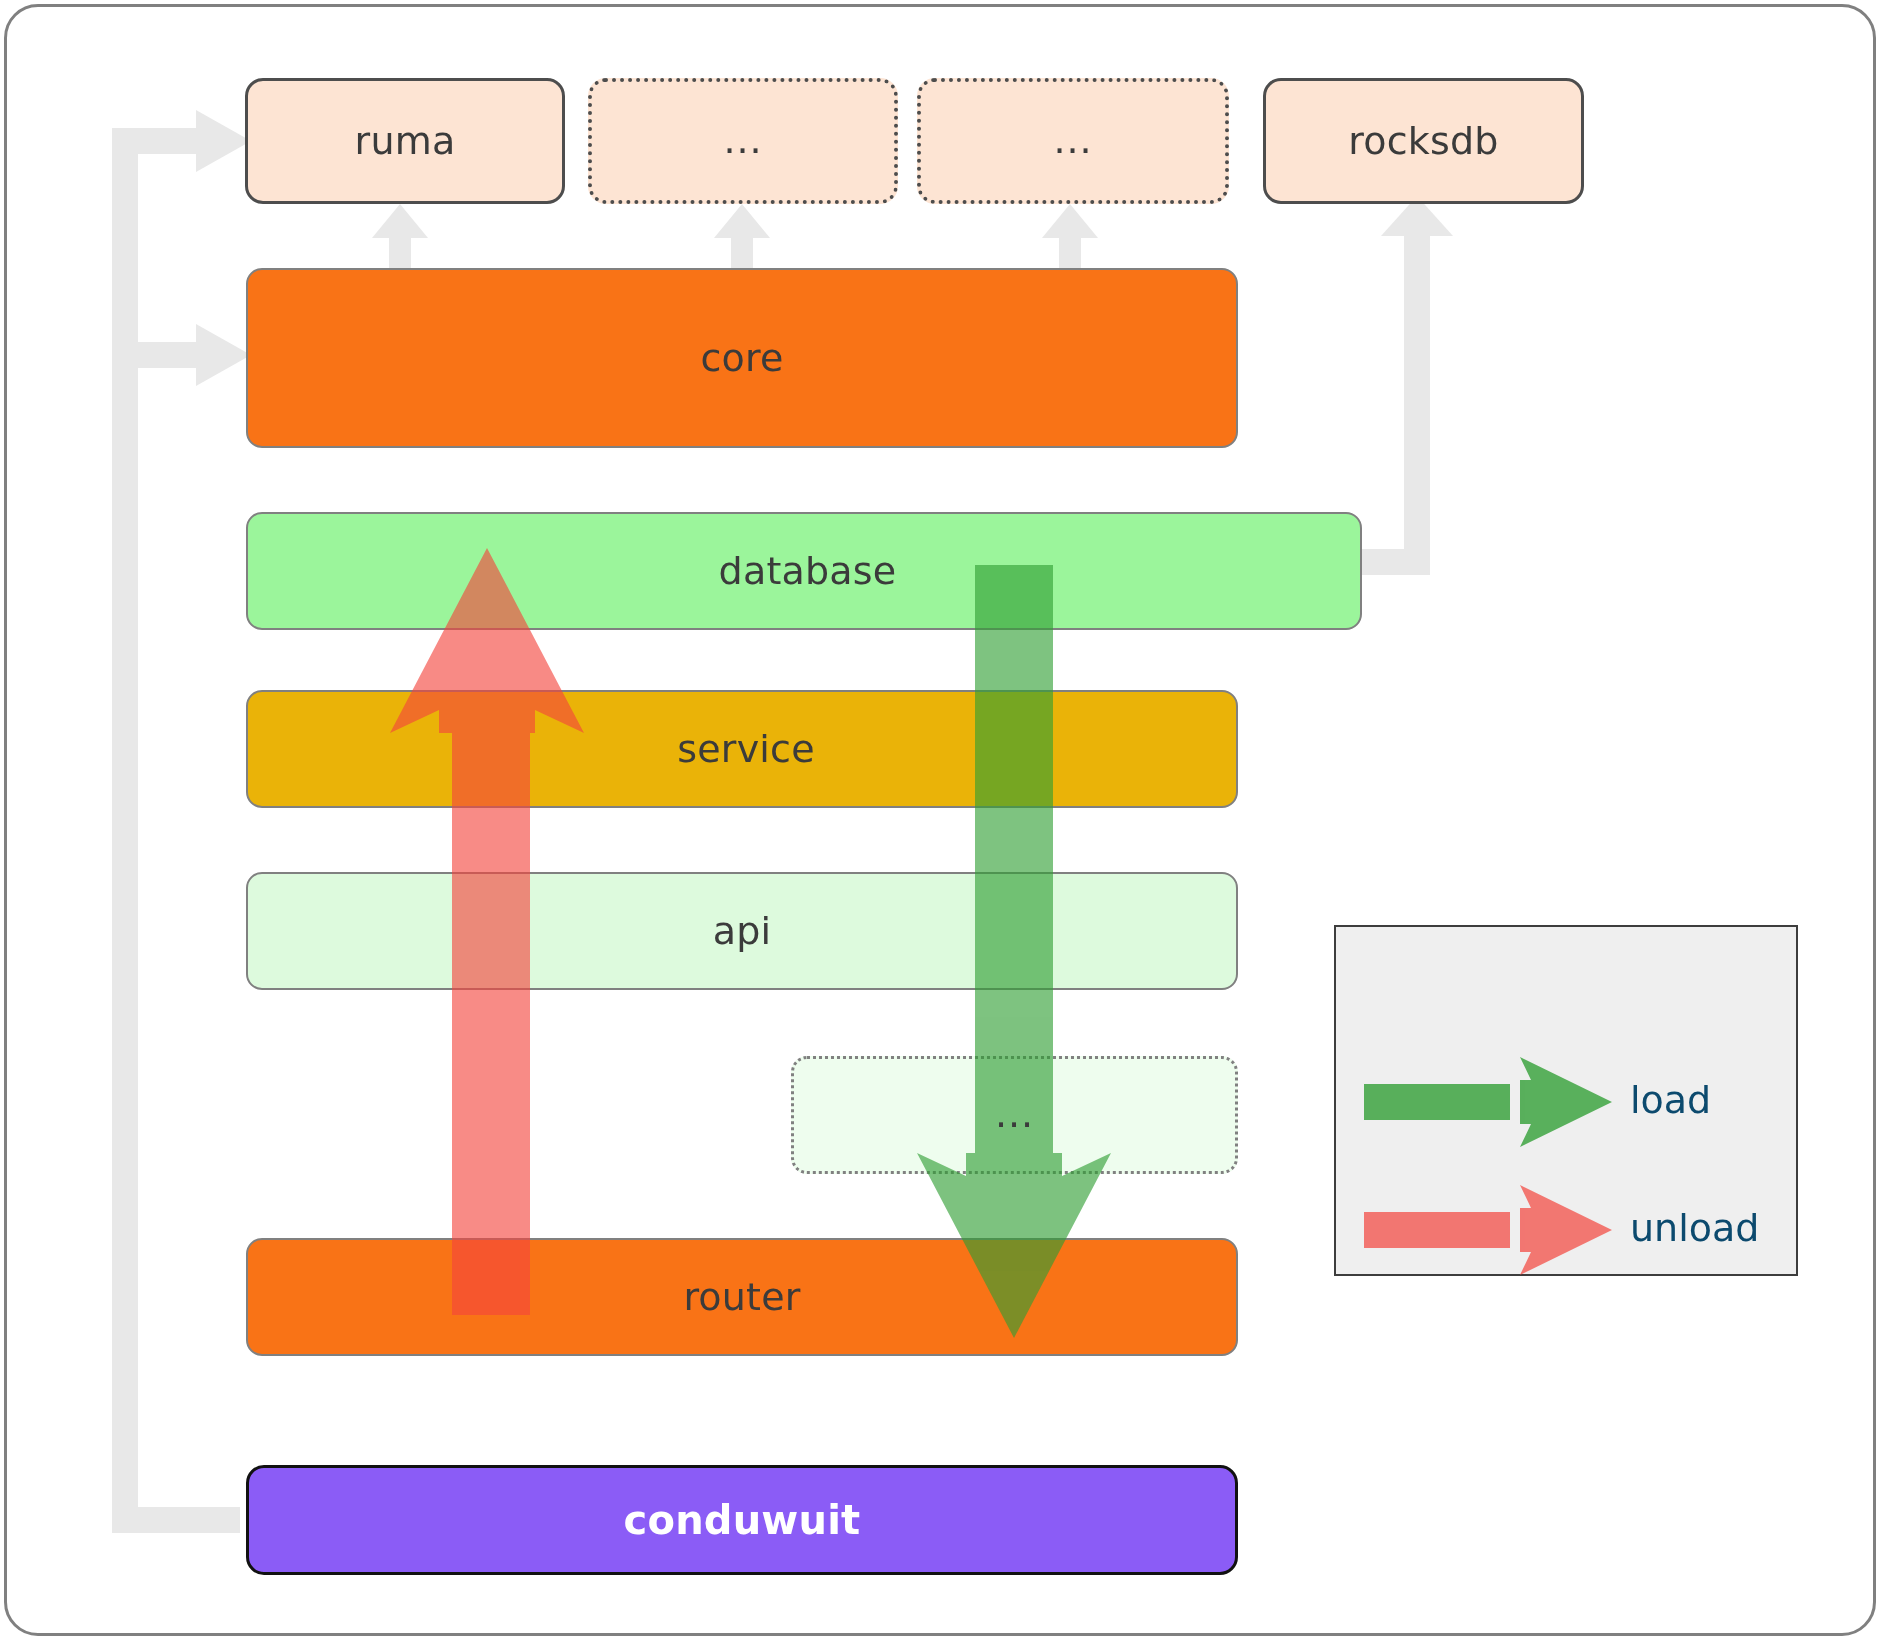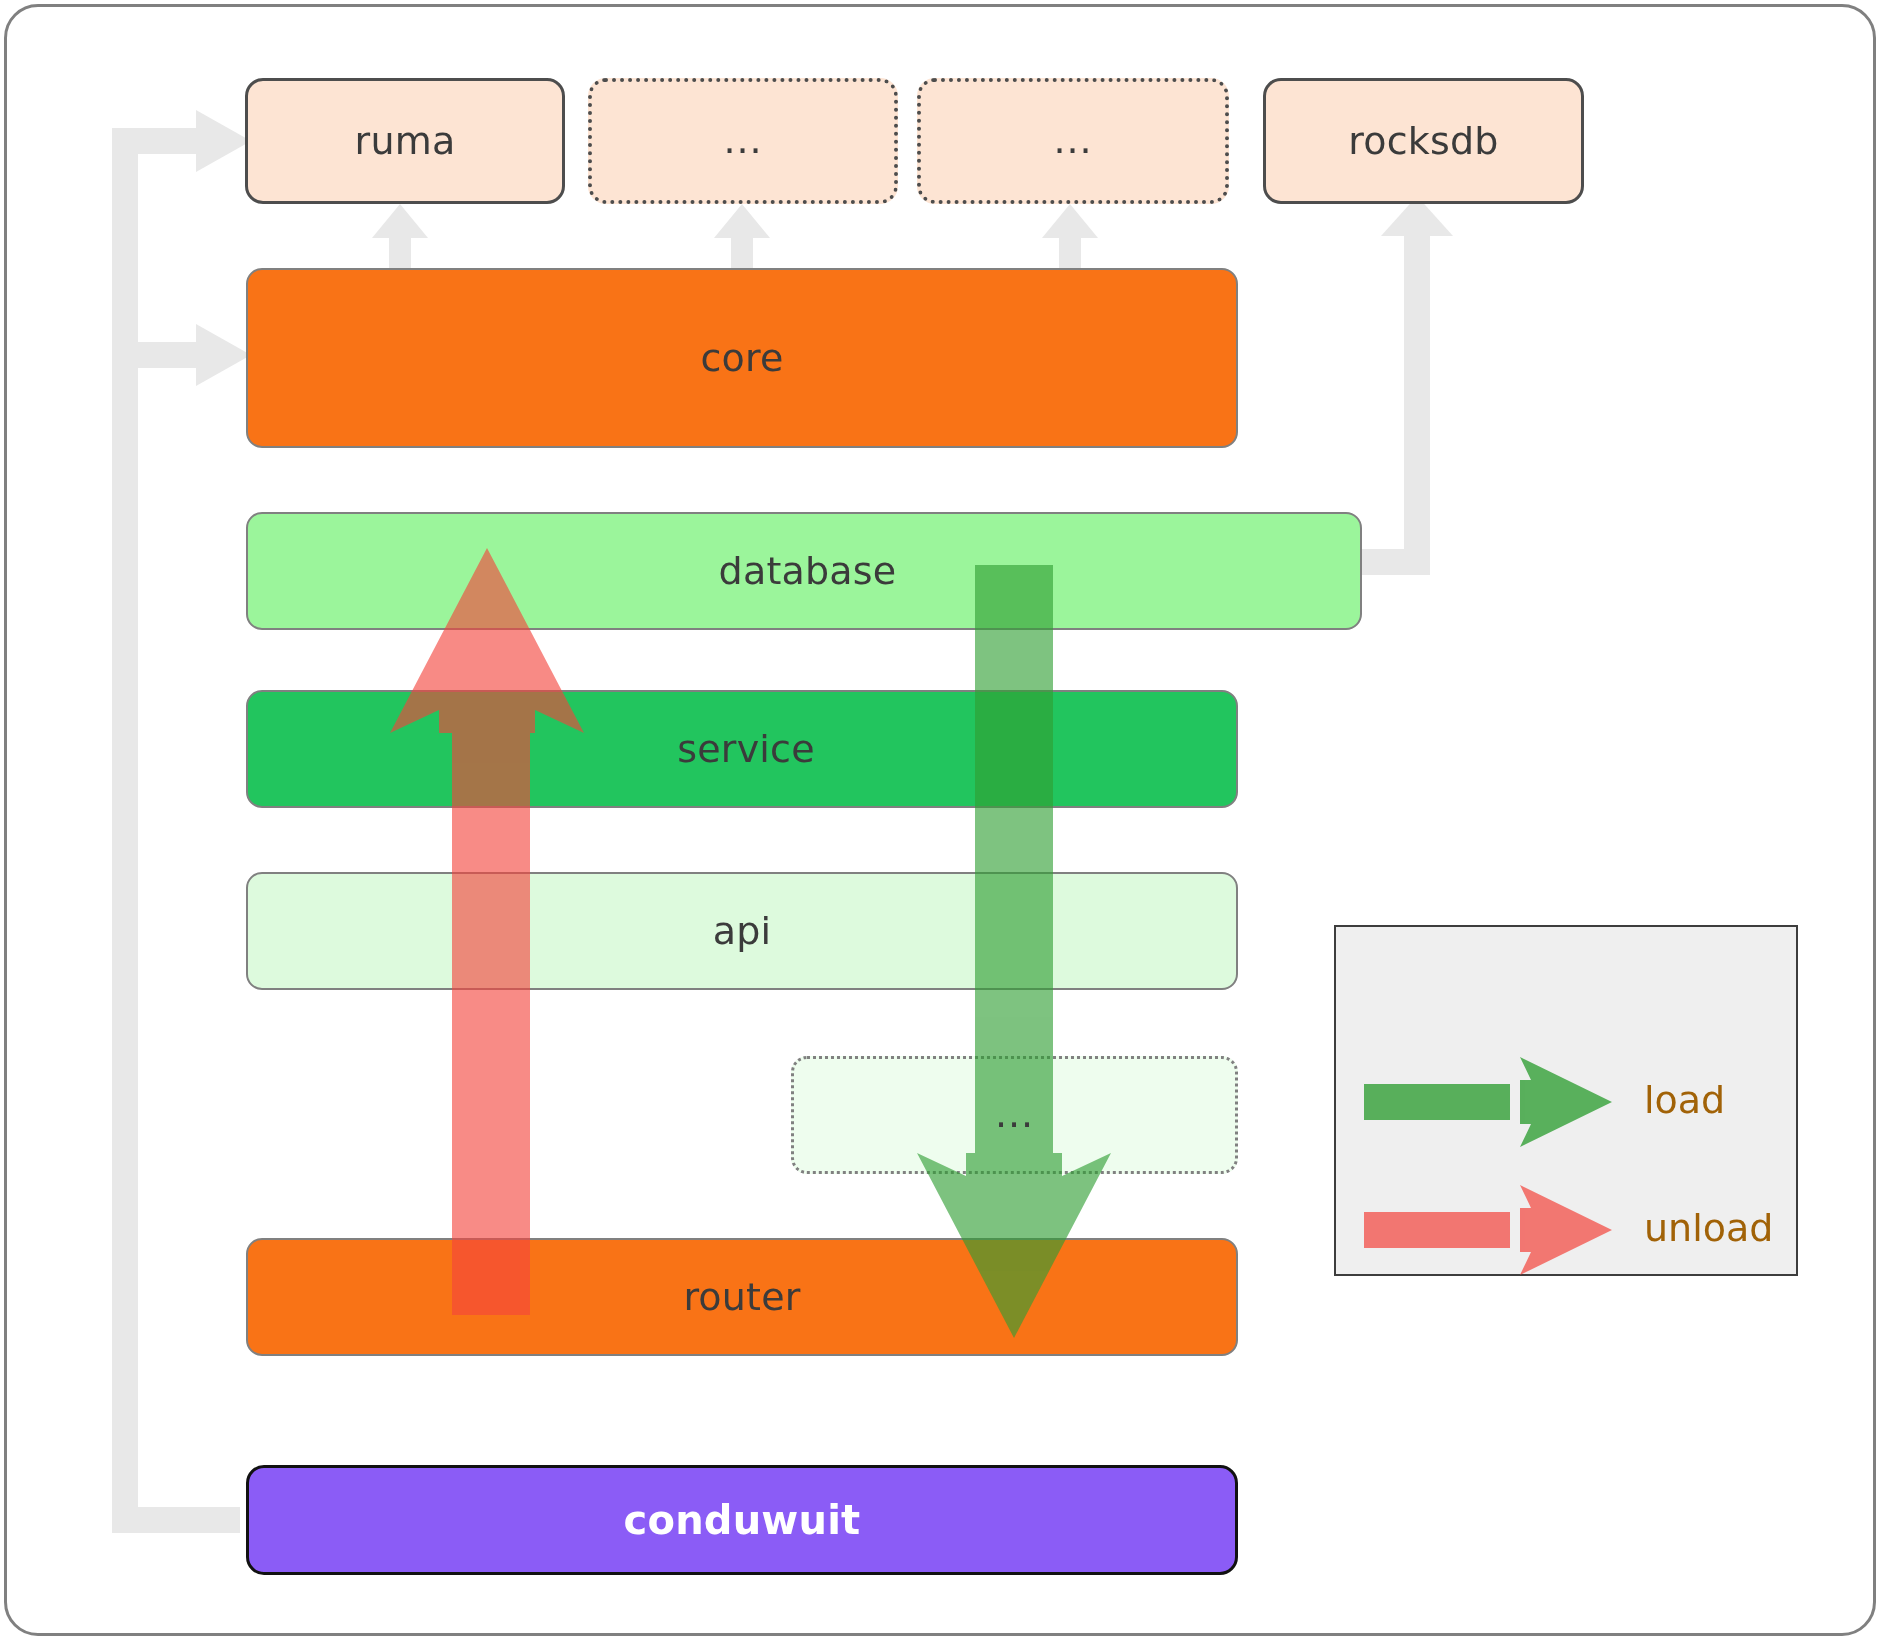--- a/index.html
+++ b/index.html
@@ -63,7 +63,7 @@
 
   .core    { background: #f97316; }
   .database{ background: #9bf59b; }
-  .service { background: #22c55e; padding-left: 8px; }
+  .service { background: #eab308; padding-left: 8px; }
   .api     { background: #ddfadd; text-align: right; }
   .admin   { background: #eefdee; }
   .dots    { background: #eefdee; }

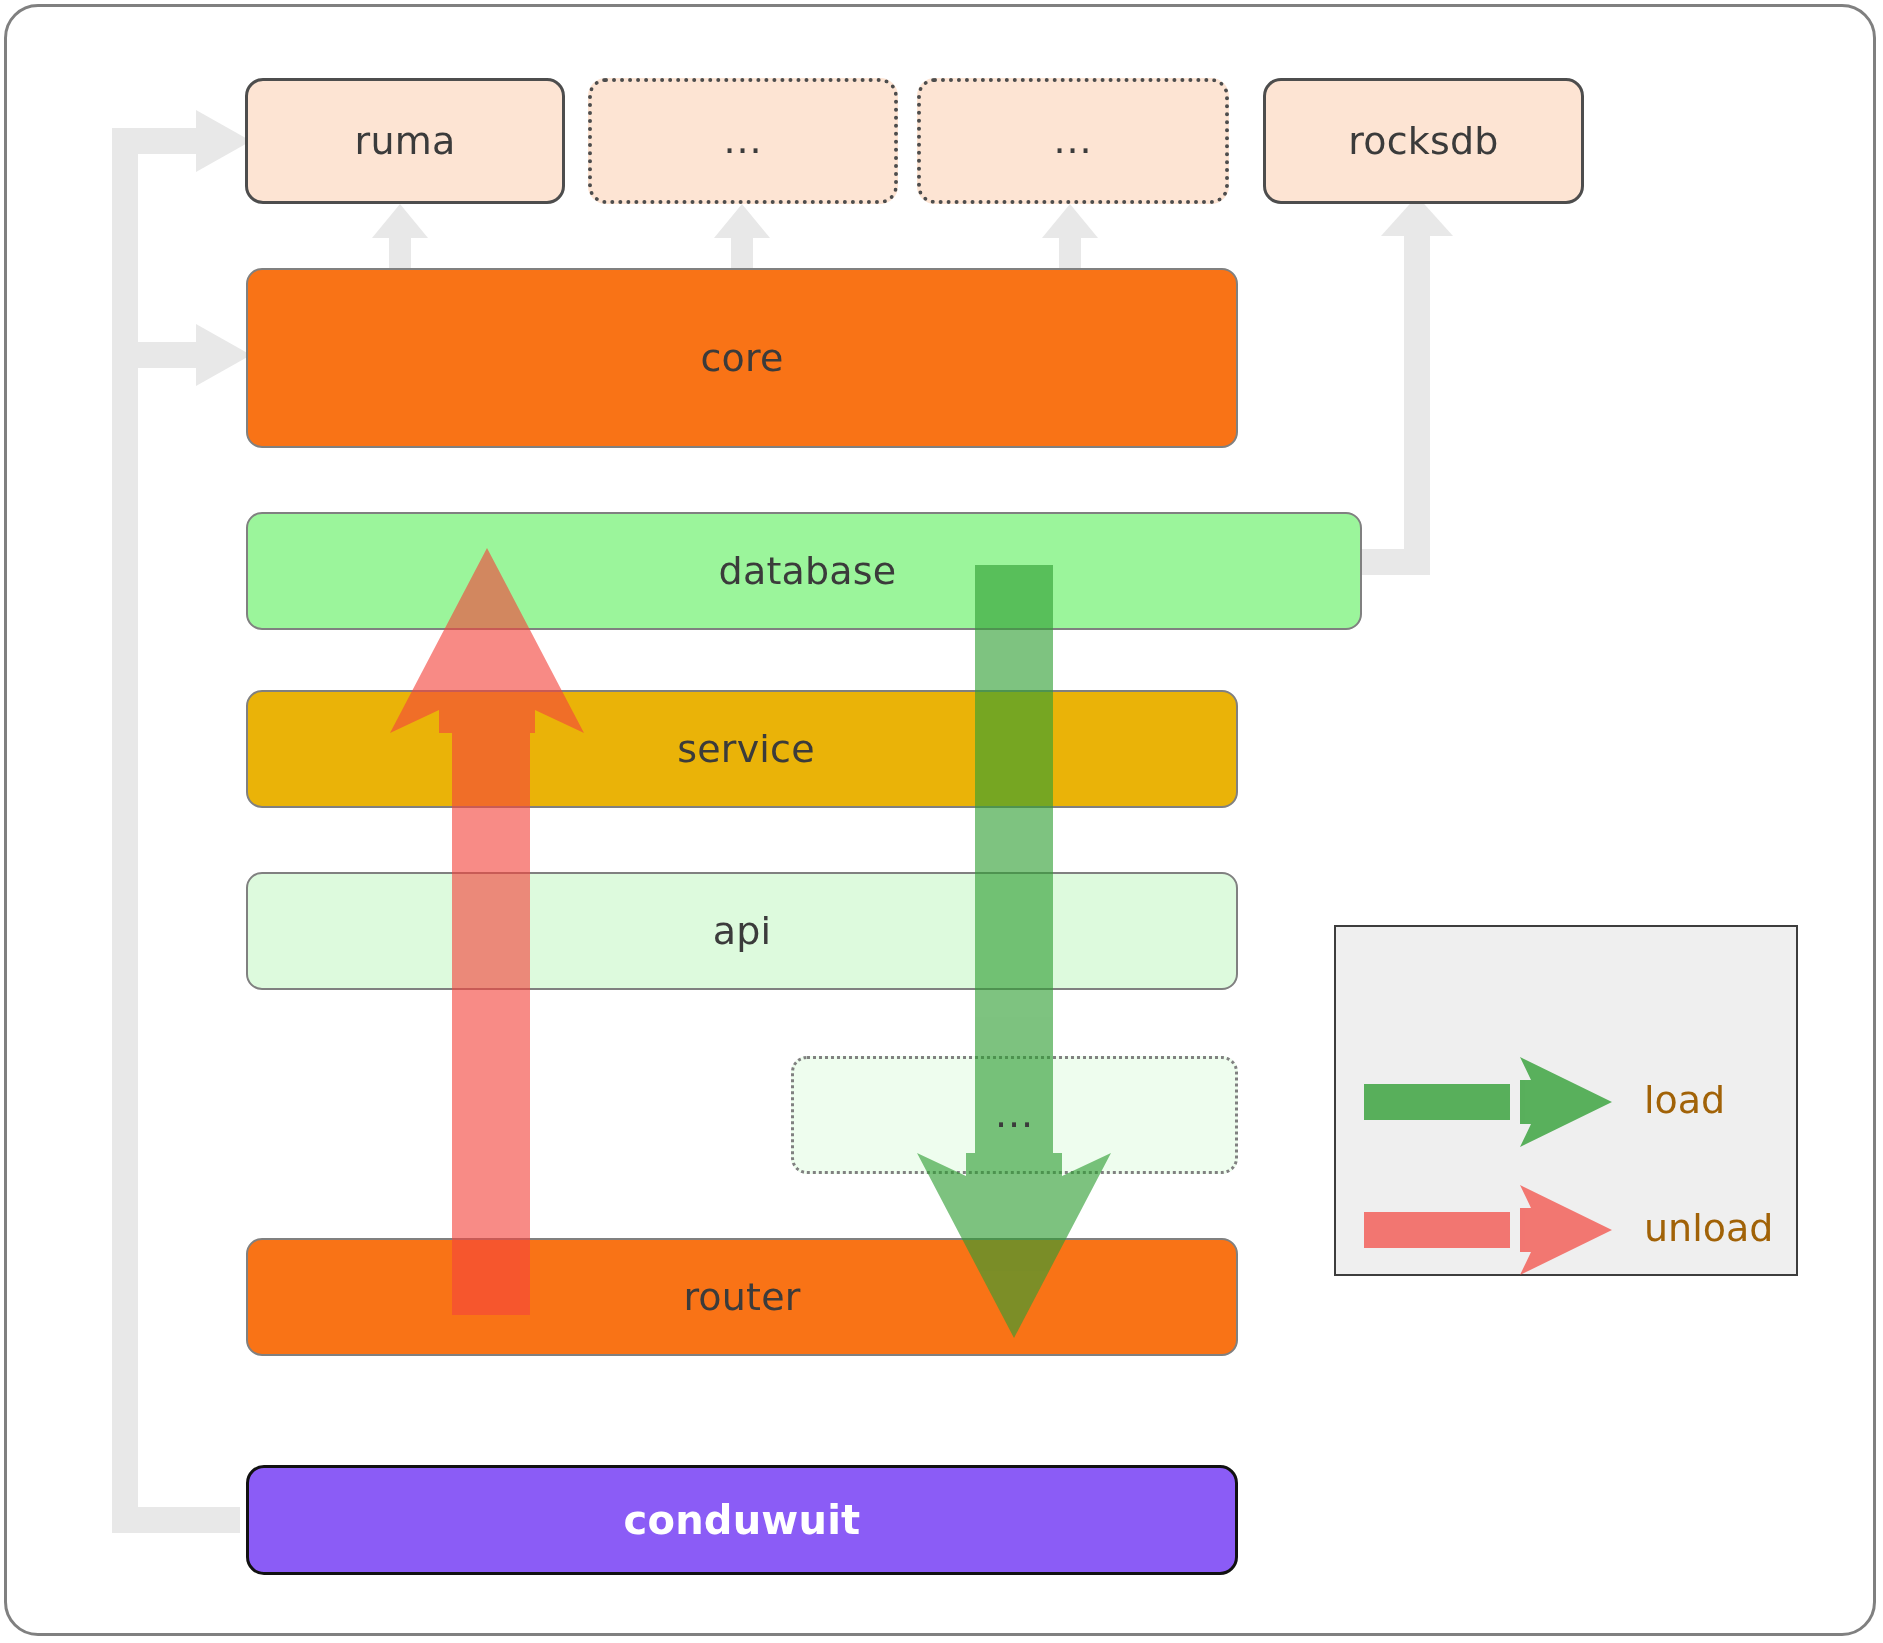--- a/index.html
+++ b/index.html
@@ -105,13 +105,13 @@
   .legend-row { position: absolute; left: 0; width: 100%; height: 90px; }
   .legend-label {
     position: absolute;
-    left: 308px;
+    left: 294px;
     top: 0;
     height: 90px;
     display: flex;
     align-items: center;
     font-size: 38px;
-    color: #a16207;
+    color: #0c4a6e;
   }
   .legend-arrow { position: absolute; left: 28px; top: -28px; }
 </style>

